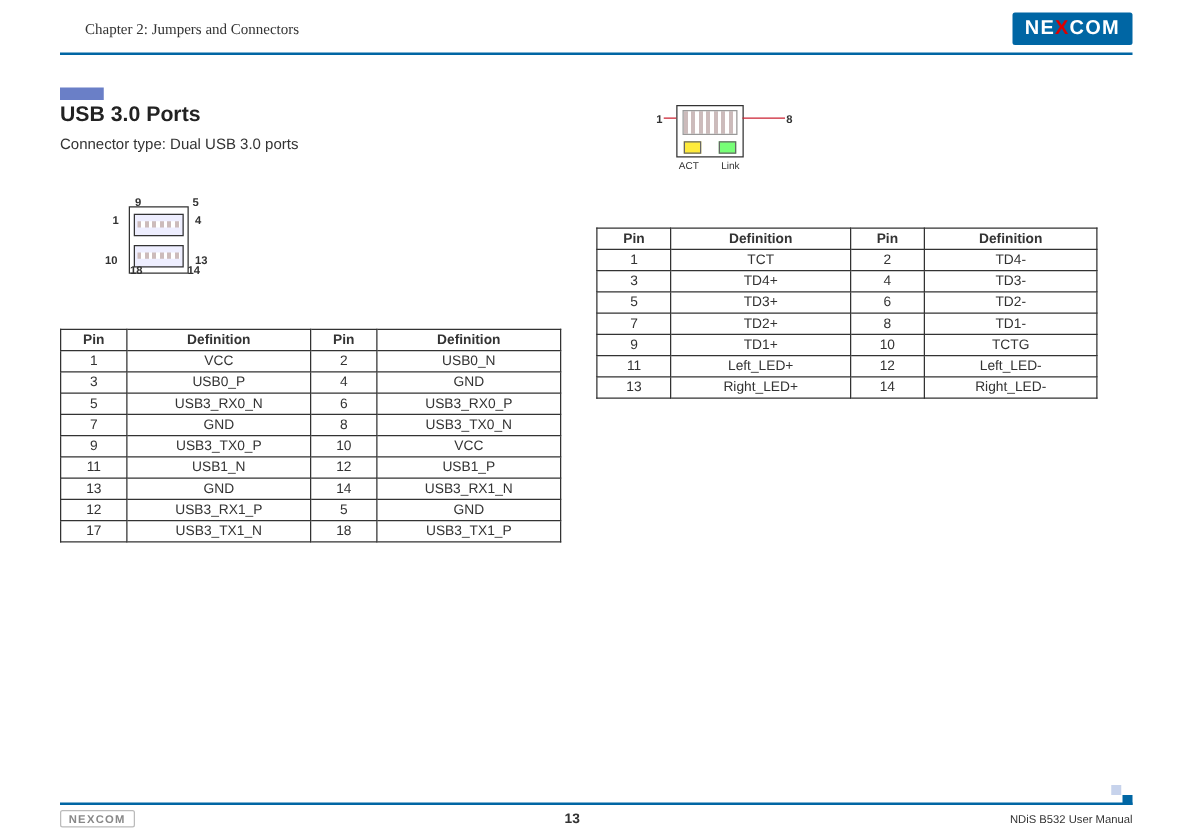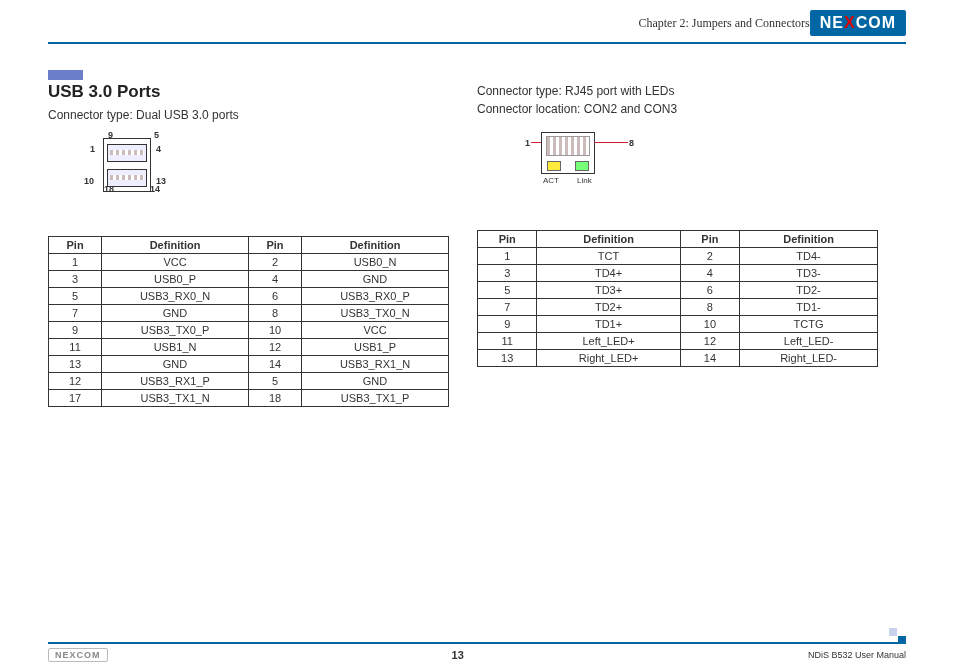--- a/index.html
+++ b/index.html
@@ -3,7 +3,7 @@
 <meta charset="utf-8">
 <style>
 body{margin:0;font-family:"Segoe UI",Arial,sans-serif;color:#333;width:954px;height:672px;position:relative;background:#fff}
-.header{display:flex;justify-content:flex-end;align-items:center;padding:10px 48px 0 36px}
+.header{display:flex;justify-content:space-between;align-items:center;padding:10px 48px 0 68px}
 .chapter{font-size:12px;font-family:Georgia,serif}
 .logo{background:#0066a4;color:#fff;font-weight:bold;padding:4px 10px;font-size:16px;border-radius:2px;letter-spacing:1px;font-family:Arial,sans-serif}
 .logo .x{color:#d00}

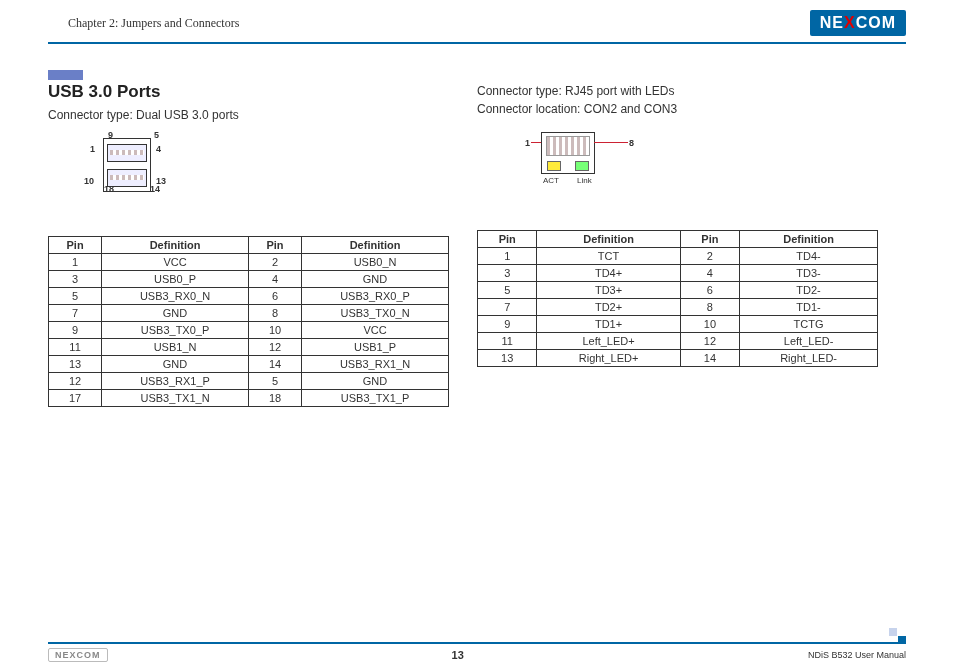--- a/index.html
+++ b/index.html
@@ -138,10 +138,6 @@
   </div>
 
   <div class="col">
-    <div class="sub">
-      <div>Connector type: RJ45 port with LEDs</div>
-      <div>Connector location: CON2 and CON3</div>
-    </div>
     <div class="diagram">
       <div class="lan-box">
           <div class="lan-inner"></div>

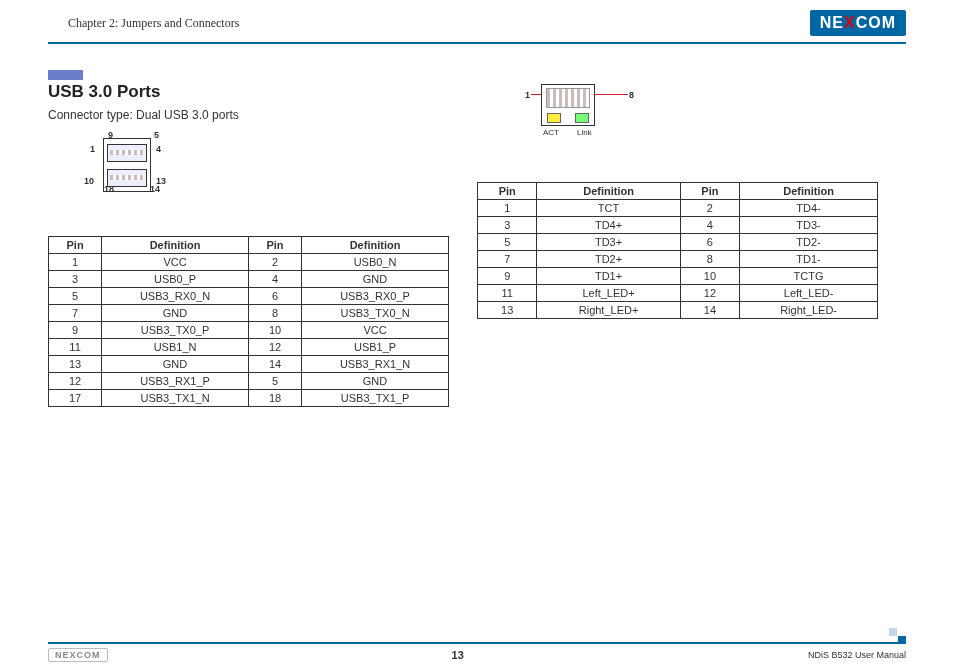--- a/index.html
+++ b/index.html
@@ -12,7 +12,7 @@
 .content{display:flex;padding:38px 76px 0 48px;gap:28px}
 .col{flex:1}
 h2{font-family:Verdana,Arial,sans-serif;font-size:17px;font-weight:bold;margin:0 0 4px 0;color:#222}
-.sub{font-size:12px;line-height:1.5;margin-bottom:12px}
+.sub{font-size:12px;line-height:1.5;margin-bottom:39px}
 .diagram{height:70px;margin-bottom:30px;position:relative}
 
 .usb-box{position:absolute;left:55px;top:2px;width:46px;height:52px;border:1px solid #333}

